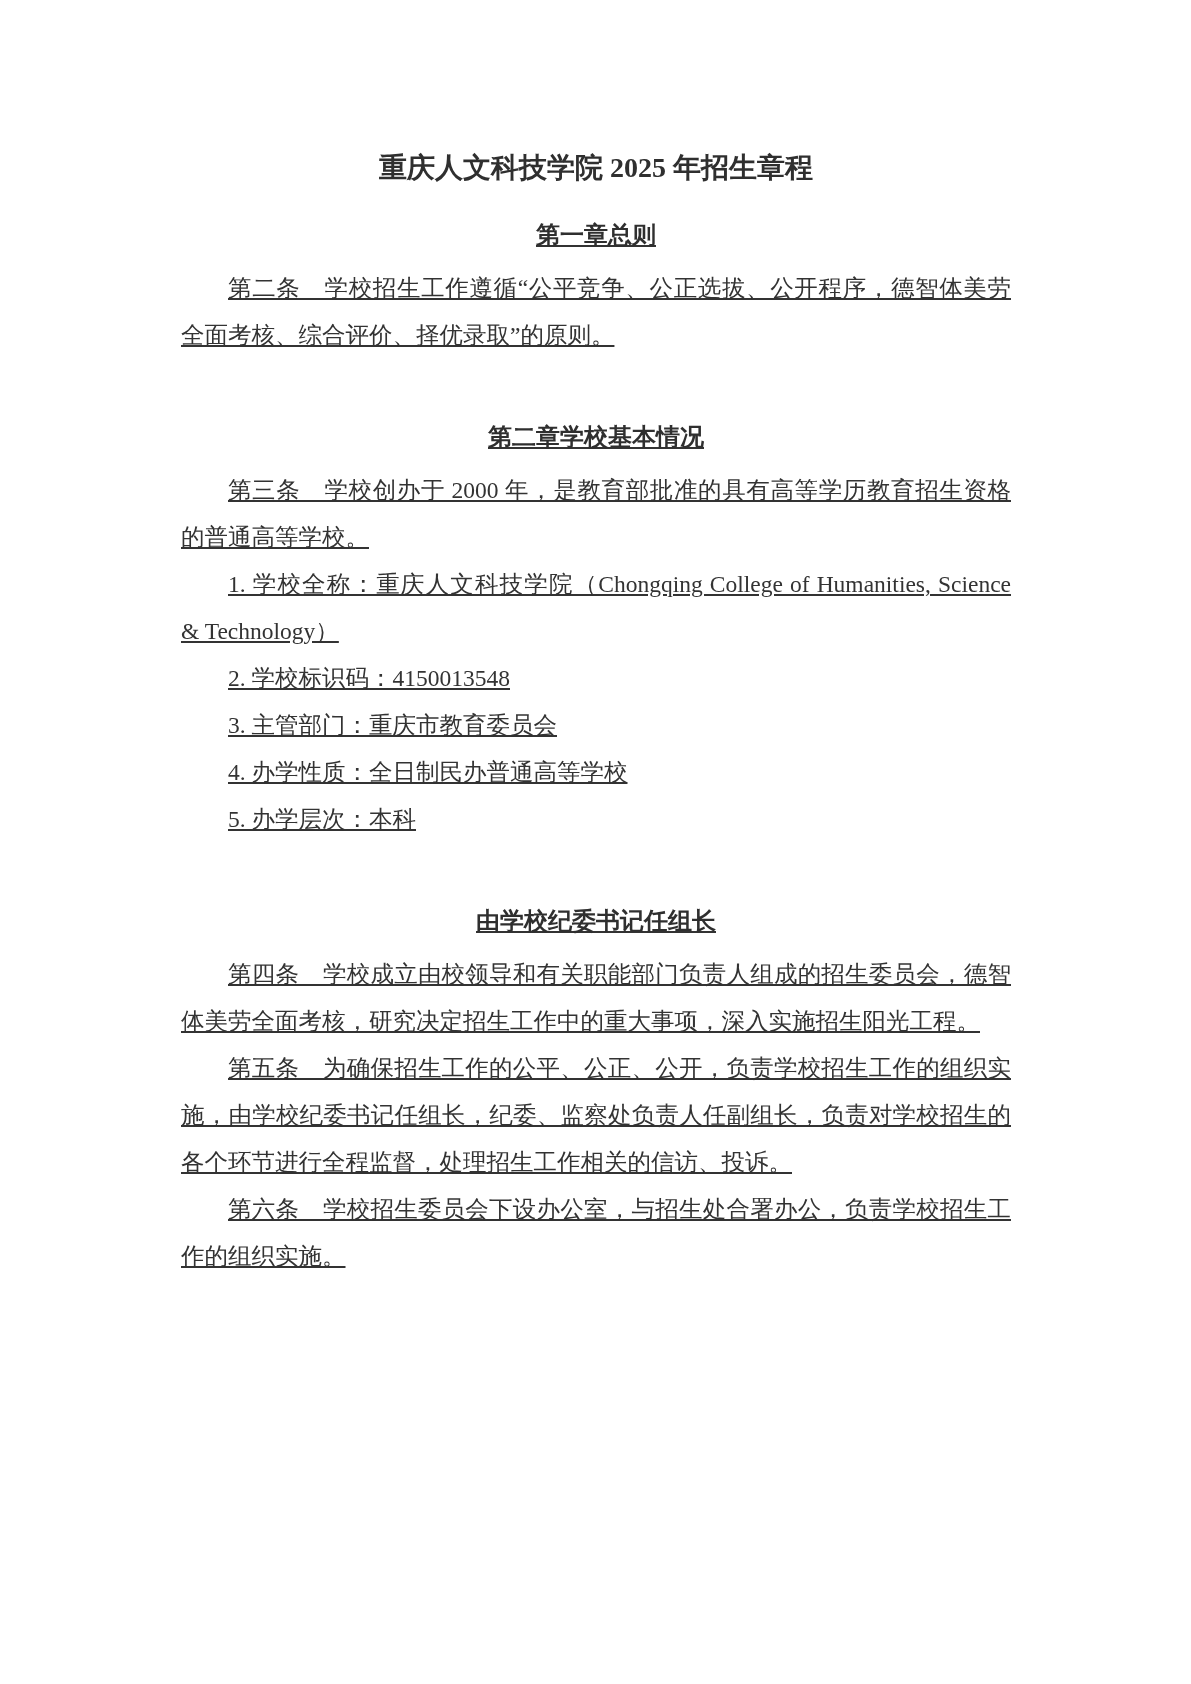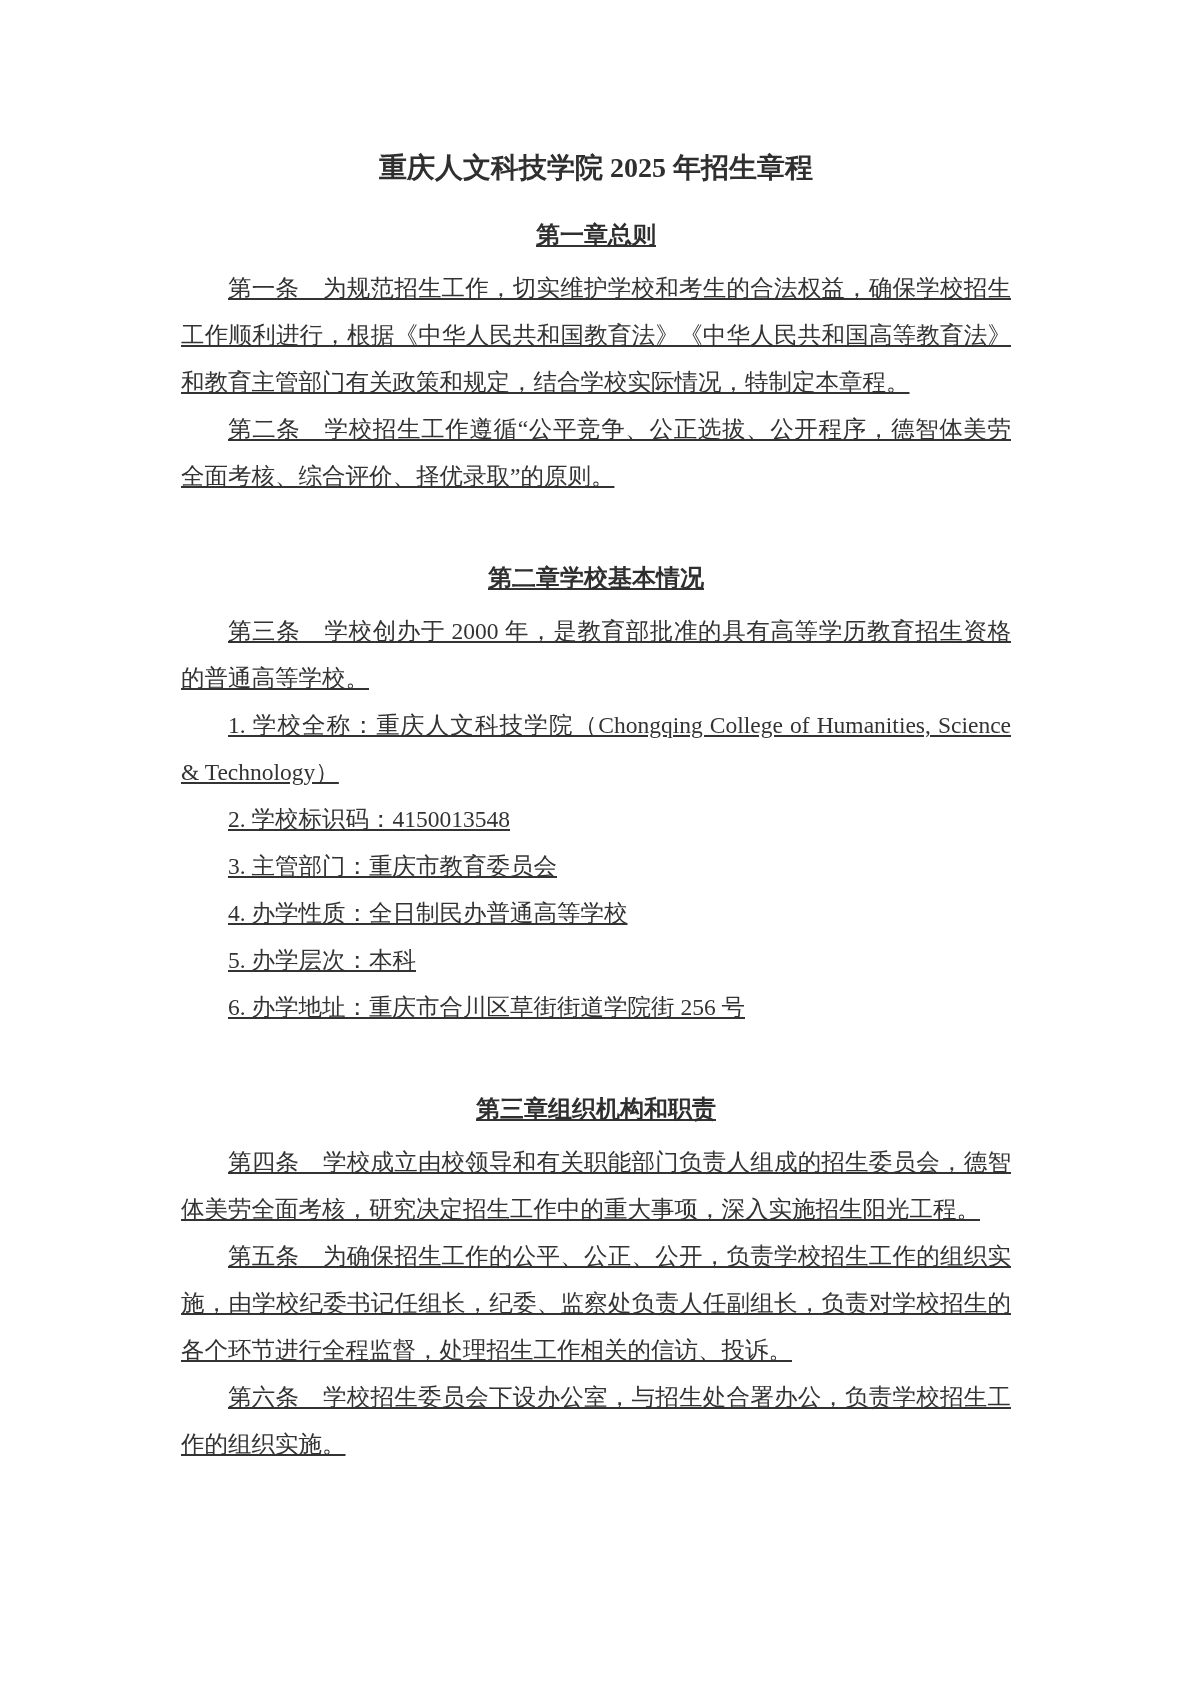--- a/index.html
+++ b/index.html
@@ -63,7 +63,6 @@
 
   <section class="chapter">
     <h2 class="chapter-heading">第一章总则</h2>
-    <p class="para">第一条　为规范招生工作，切实维护学校和考生的合法权益，确保学校招生工作顺利进行，根据《中华人民共和国教育法》《中华人民共和国高等教育法》和教育主管部门有关政策和规定，结合学校实际情况，特制定本章程。</p>
     <p class="para">第二条　学校招生工作遵循“公平竞争、公正选拔、公开程序，德智体美劳全面考核、综合评价、择优录取”的原则。</p>
   </section>
 

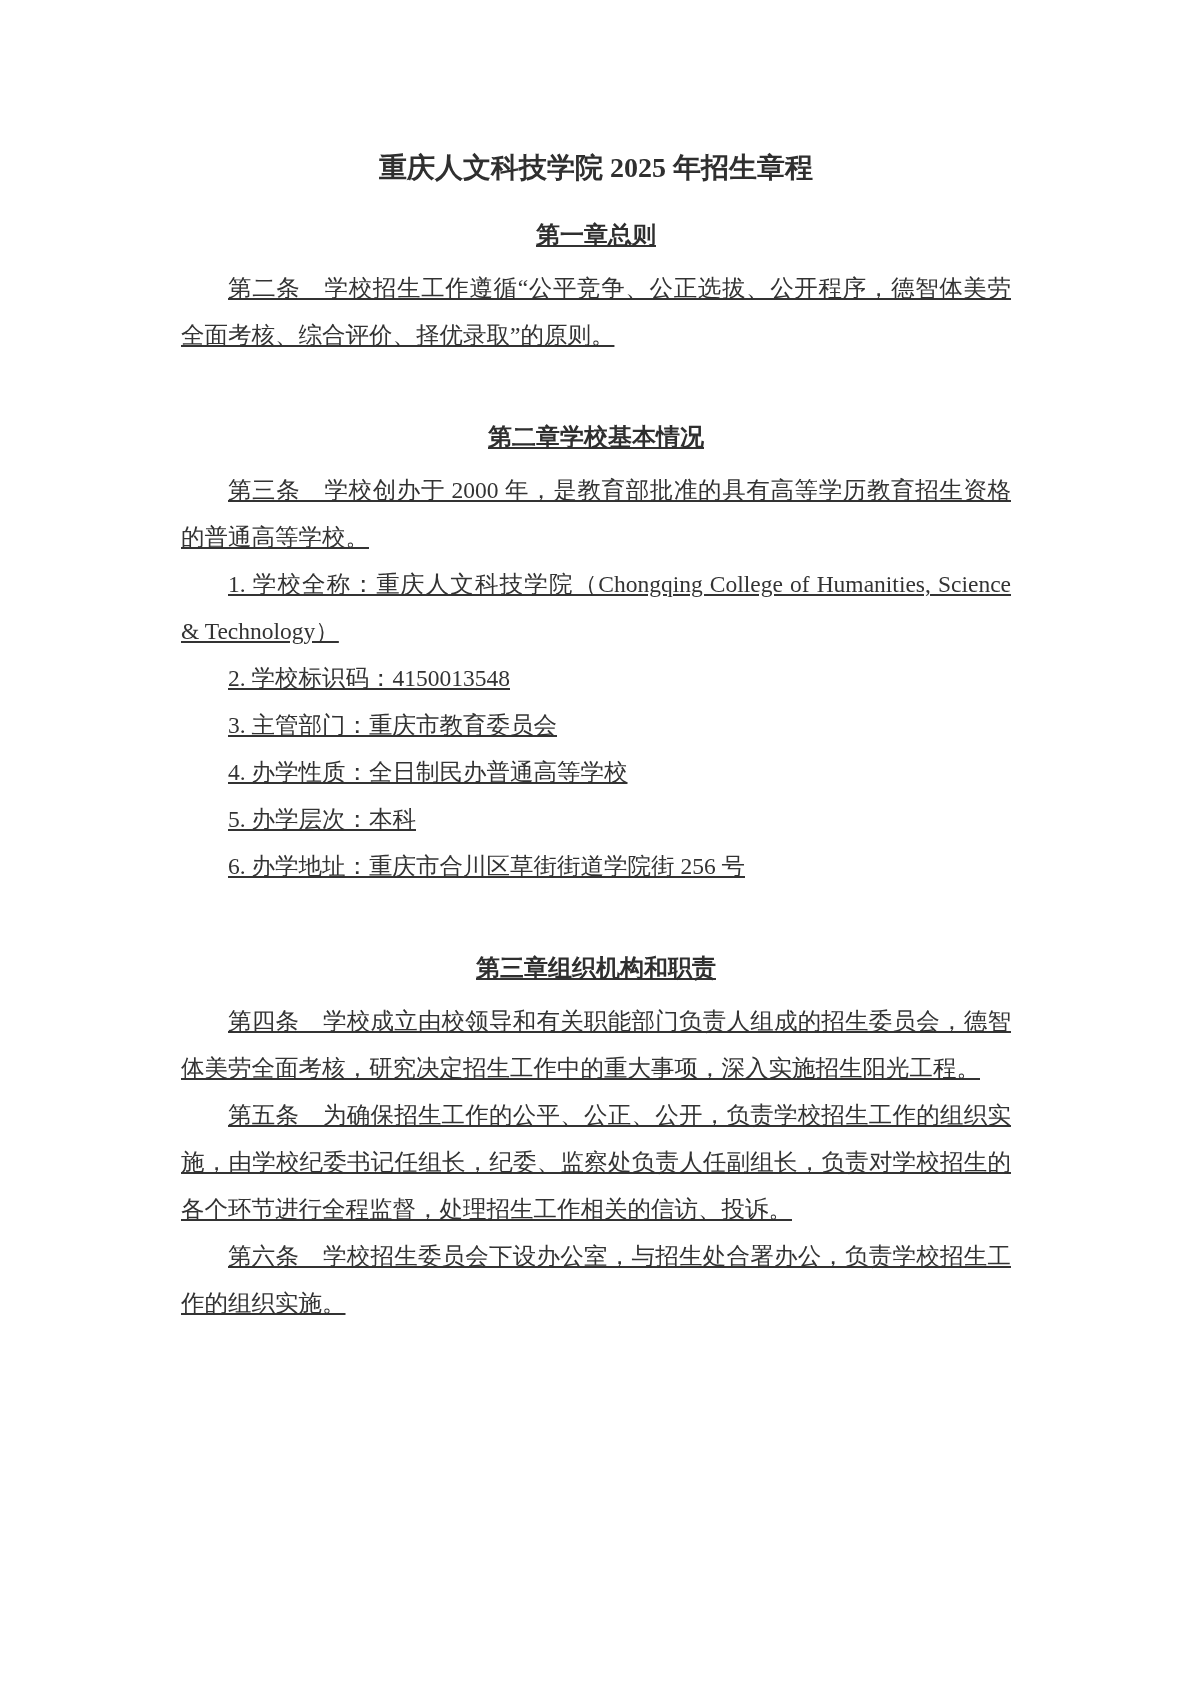--- a/index.html
+++ b/index.html
@@ -74,7 +74,6 @@
     <p class="para">3. 主管部门：重庆市教育委员会</p>
     <p class="para">4. 办学性质：全日制民办普通高等学校</p>
     <p class="para">5. 办学层次：本科</p>
-    <p class="para">6. 办学地址：重庆市合川区草街街道学院街 256 号</p>
   </section>
 
   <section class="chapter">

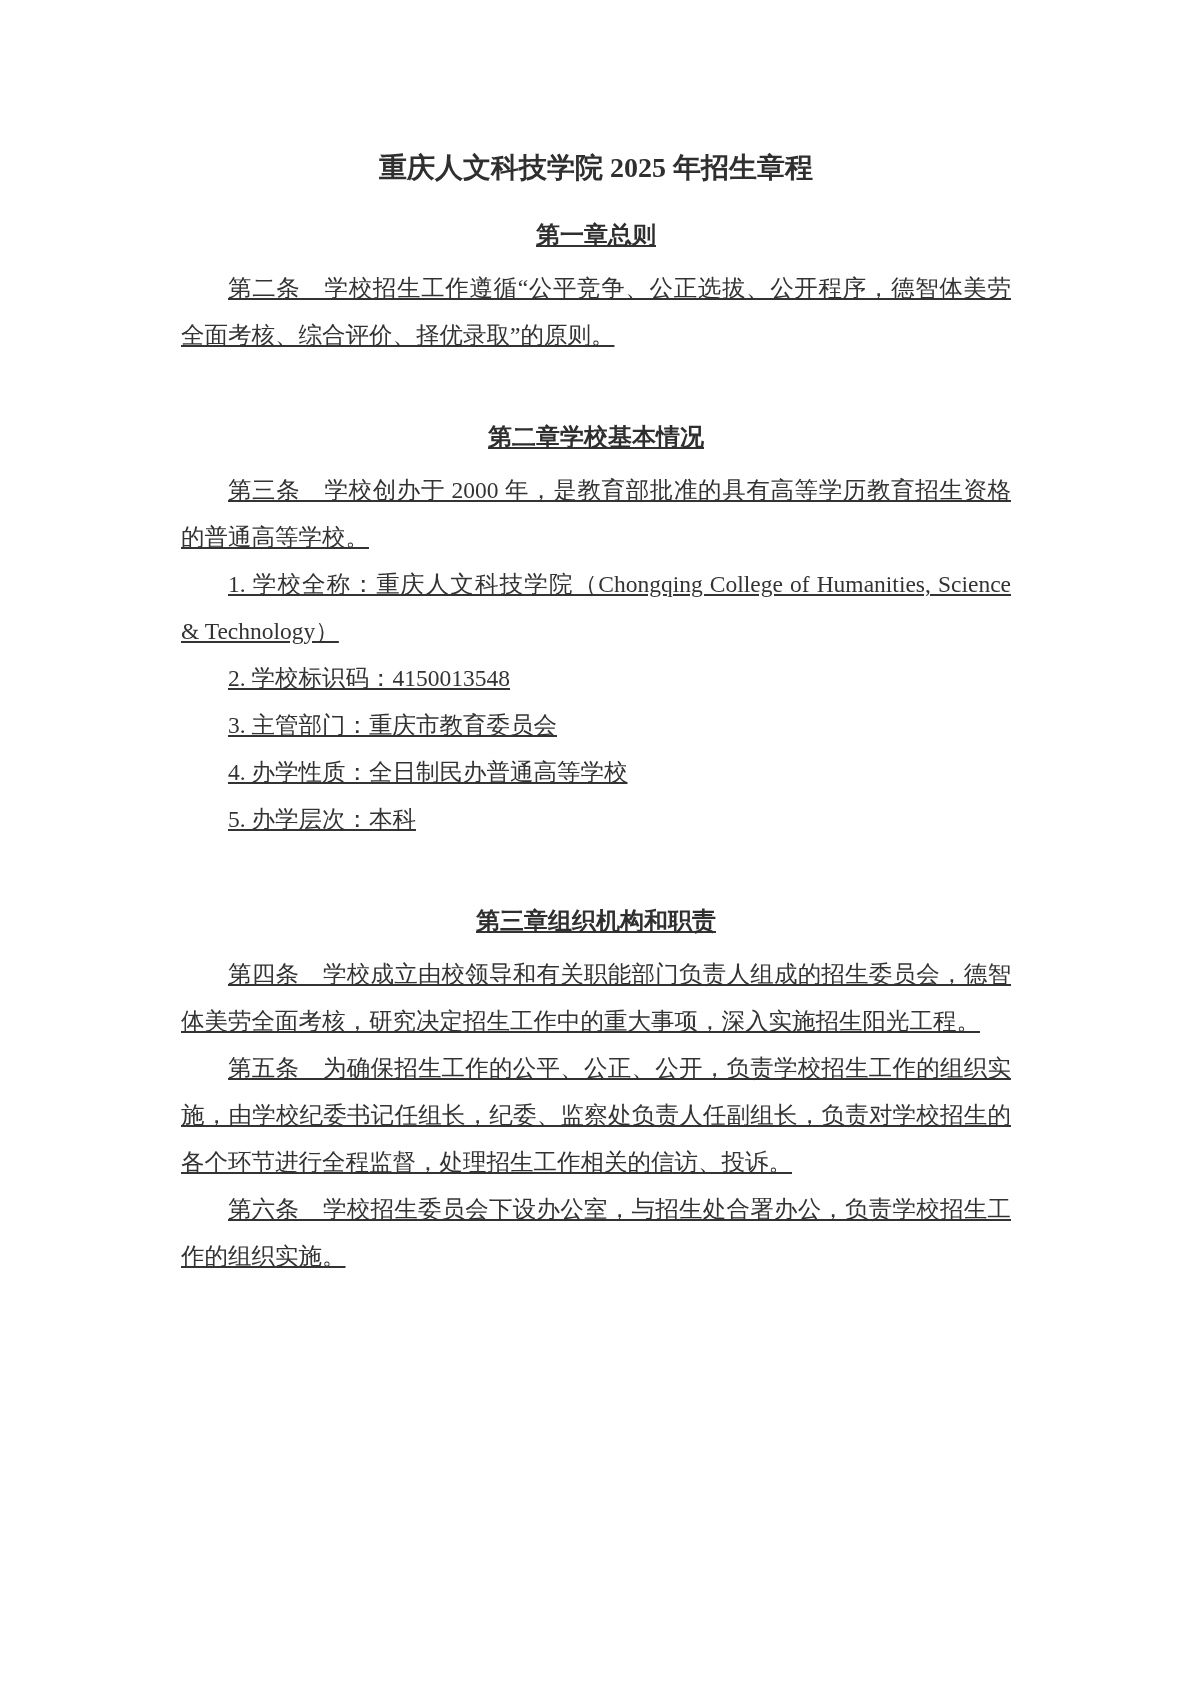--- a/index.html
+++ b/index.html
@@ -77,7 +77,7 @@
   </section>
 
   <section class="chapter">
-    <h2 class="chapter-heading">第三章组织机构和职责</h2>
+    <h2 class="chapter-heading">由学校纪委书记任组长</h2>
     <p class="para">第四条　学校成立由校领导和有关职能部门负责人组成的招生委员会，德智体美劳全面考核，研究决定招生工作中的重大事项，深入实施招生阳光工程。</p>
     <p class="para">第五条　为确保招生工作的公平、公正、公开，负责学校招生工作的组织实施，由学校纪委书记任组长，纪委、监察处负责人任副组长，负责对学校招生的各个环节进行全程监督，处理招生工作相关的信访、投诉。</p>
     <p class="para">第六条　学校招生委员会下设办公室，与招生处合署办公，负责学校招生工作的组织实施。</p>

